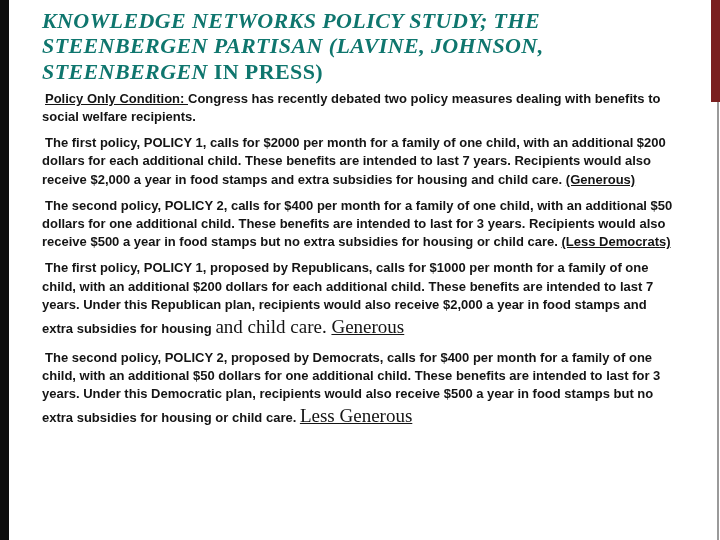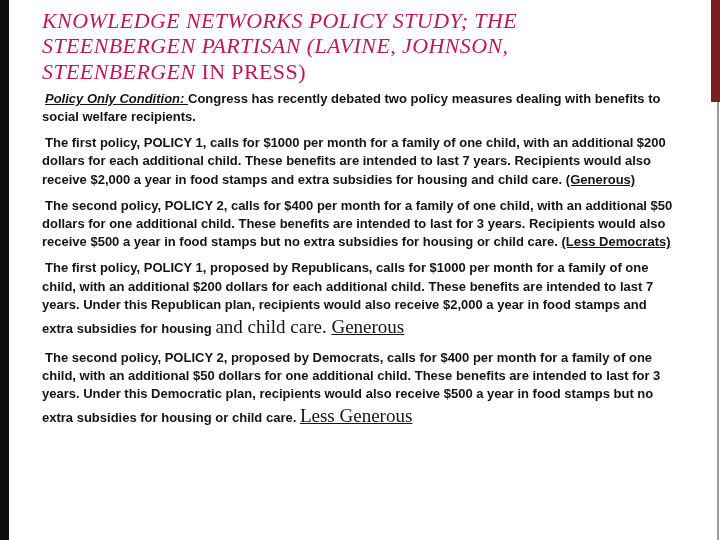--- a/index.html
+++ b/index.html
@@ -37,9 +37,9 @@
   }
   .title {
     margin: 0 0 6px 0;
-    color: #be185d;
+    color: #0f766e;
     font-family: "Liberation Serif", serif;
-    font-weight: normal;
+    font-weight: bold;
     font-size: 22px;
     line-height: 1.15;
     letter-spacing: 0.4px;

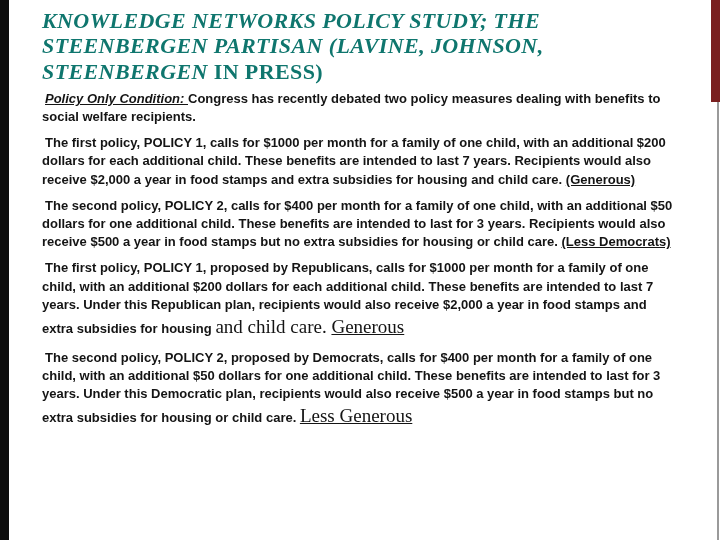--- a/index.html
+++ b/index.html
@@ -54,7 +54,7 @@
     color: #141414;
     text-indent: 3px;
   }
-  .seg-i { font-style: italic; }
+  .seg-i { }
   .seg-u { text-decoration: underline; }
   .seg-alt {
     font-family: "Liberation Serif", serif;

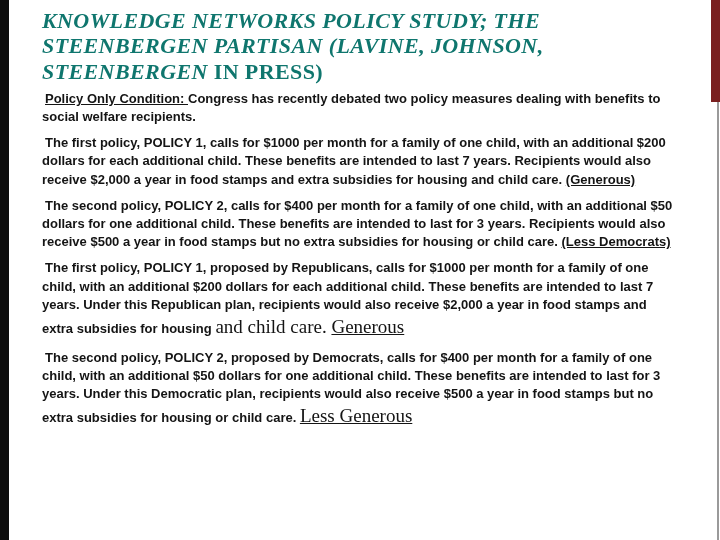--- a/index.html
+++ b/index.html
@@ -77,7 +77,7 @@
       </h1>
     <div class="body">
         <p><span class="seg-i seg-u">Policy Only Condition: </span><span>Congress has recently debated two policy measures dealing with benefits to social welfare recipients.</span></p>
-        <p><span>The first policy, POLICY 1, calls for $1000 per month for a family of one child, with an additional $200 dollars for each additional child.  These benefits are intended to last 7 years.  Recipients would also receive $2,000 a year in food stamps and extra subsidies for housing and child care. </span><span class="seg-u">(Generous)</span></p>
+        <p><span>The first policy, POLICY 1, calls for $2000 per month for a family of one child, with an additional $200 dollars for each additional child.  These benefits are intended to last 7 years.  Recipients would also receive $2,000 a year in food stamps and extra subsidies for housing and child care. </span><span class="seg-u">(Generous)</span></p>
         <p><span>The second policy, POLICY 2, calls for $400 per month for a family of one child, with an additional $50 dollars for one additional child.  These benefits are intended to last for 3 years.  Recipients would also receive $500 a year in food stamps but no extra subsidies for housing or child care. </span><span class="seg-u">(Less Democrats)</span></p>
         <p><span>The first policy, POLICY 1, proposed by Republicans, calls for $1000 per month for a family of one child, with an additional $200 dollars for each additional child. These benefits are intended to last 7 years.  Under this Republican plan, recipients would also receive $2,000 a year in food stamps and extra subsidies for housing </span><span class="seg-alt">and child care. </span><span class="seg-alt seg-u">Generous</span></p>
         <p><span>The second policy, POLICY 2, proposed by Democrats, calls for $400 per month for a family of one child, with an additional $50 dollars for one additional child. These benefits are intended to last for 3 years.  Under this Democratic plan, recipients would also receive $500 a year in food stamps but no extra subsidies for housing or child care. </span><span class="seg-alt seg-u">Less Generous</span></p>

